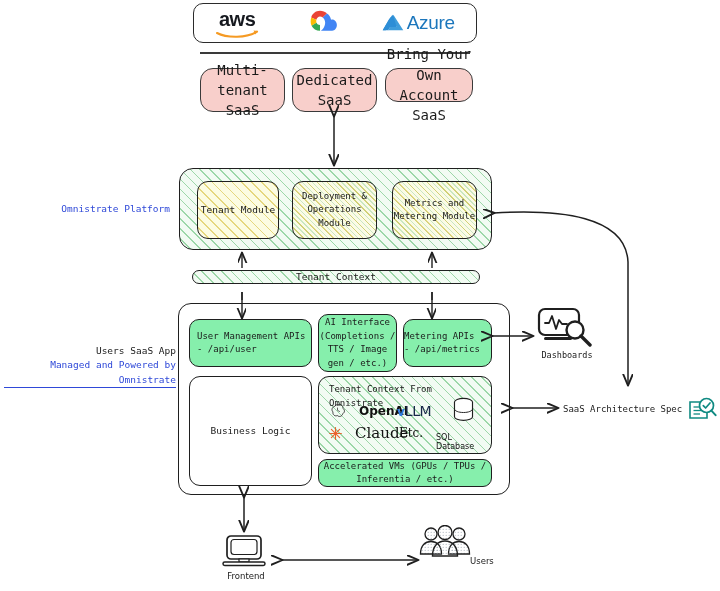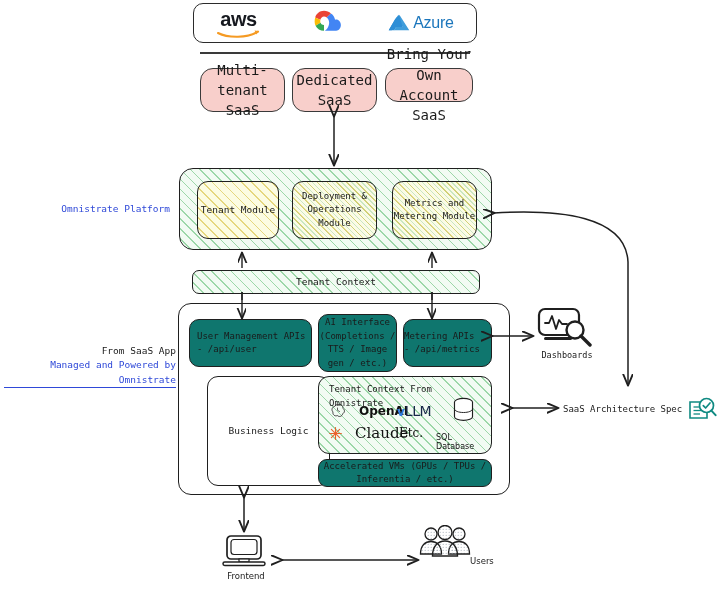--- a/index.html
+++ b/index.html
@@ -36,7 +36,7 @@
   .aws-wrap{display:flex;flex-direction:column;align-items:center;line-height:1;}
   .aws-word{font-family:"Liberation Sans",sans-serif;font-size:20px;font-weight:700;color:#16191f;letter-spacing:-.5px;}
   .azure-wrap{display:flex;align-items:center;gap:3px;}
-  .azure-word{font-family:"Liberation Sans",sans-serif;font-size:16px;color:#1b76bc;letter-spacing:-.3px;}
+  .azure-word{font-family:"Liberation Sans",sans-serif;font-size:19px;color:#1b76bc;letter-spacing:-.3px;}
 
   
   .pink{

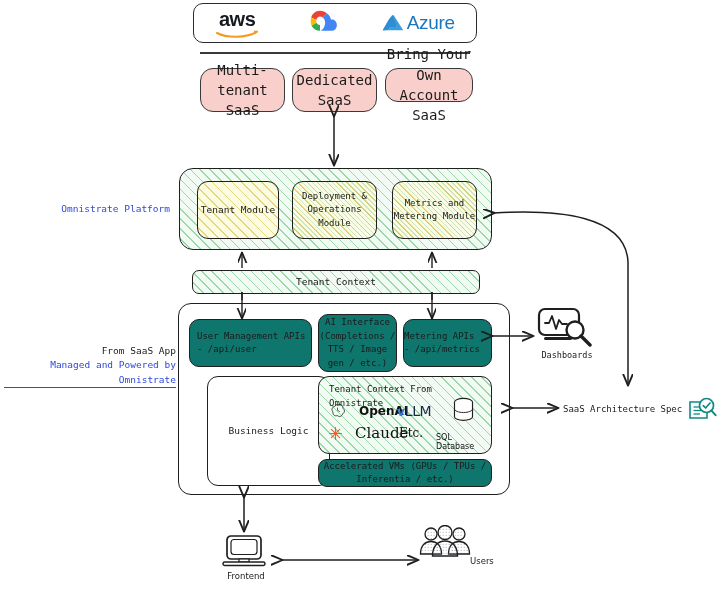--- a/index.html
+++ b/index.html
@@ -140,7 +140,7 @@
   </div>
 </div>
 
-<div class="abs rbox hatch-green ctr t95" style="left:192px;top:270px;width:288px;height:24px;border-radius:7px;">
+<div class="abs rbox hatch-green ctr t95" style="left:192px;top:270px;width:288px;height:14px;border-radius:7px;">
   <span>Tenant Context</span>
 </div>
 

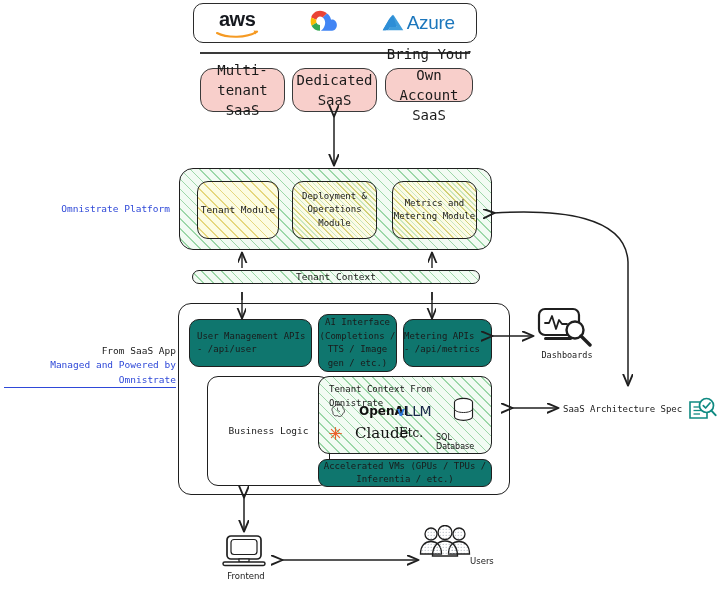--- a/index.html
+++ b/index.html
@@ -61,7 +61,7 @@
       repeating-linear-gradient(45deg, rgba(214,190,60,.55) 0 1.2px, rgba(0,0,0,0) 1.2px 7px),
       repeating-linear-gradient(45deg, rgba(86,186,107,.30) 3.5px 4.4px, rgba(0,0,0,0) 4.4px 7px);
   }
-  .solid-green{background:#0f766e;}
+  .solid-green{background:#86efac;}
 
   
   .t9{font-size:9px;line-height:1.5;}

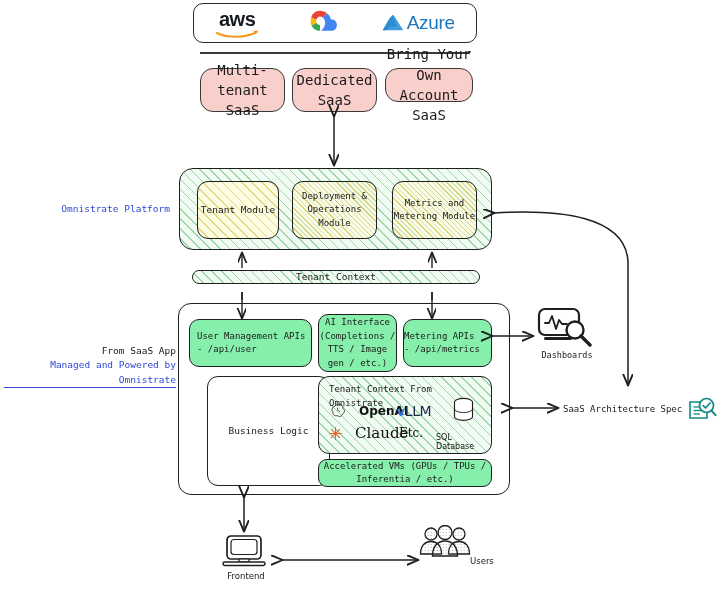--- a/index.html
+++ b/index.html
@@ -145,7 +145,7 @@
 </div>
 
 <div class="abs side-label" style="left:4px;top:344px;width:172px;">
-  <div>From SaaS App</div>
+  <div>Users SaaS App</div>
   <div class="blue" style="border-bottom:1.4px solid #2f49d8;display:inline-block;">Managed and Powered by Omnistrate</div>
 </div>
 

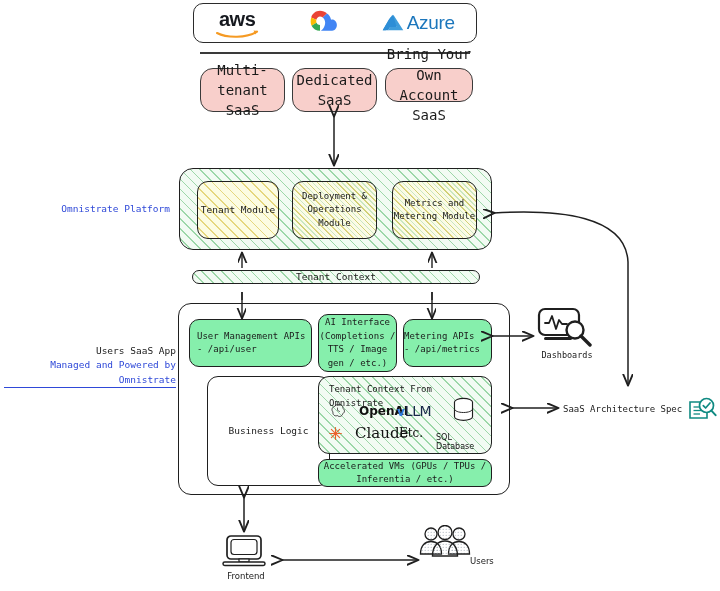--- a/index.html
+++ b/index.html
@@ -166,7 +166,7 @@
 - /api/metrics</span>
   </div>
 
-  <div class="abs rbox ctr t95" style="left:28px;top:72px;width:123px;height:110px;border-radius:11px;background:#fff;">
+  <div class="abs rbox ctr t95" style="left:10px;top:72px;width:123px;height:110px;border-radius:11px;background:#fff;">
     <span>Business Logic</span>
   </div>
 

